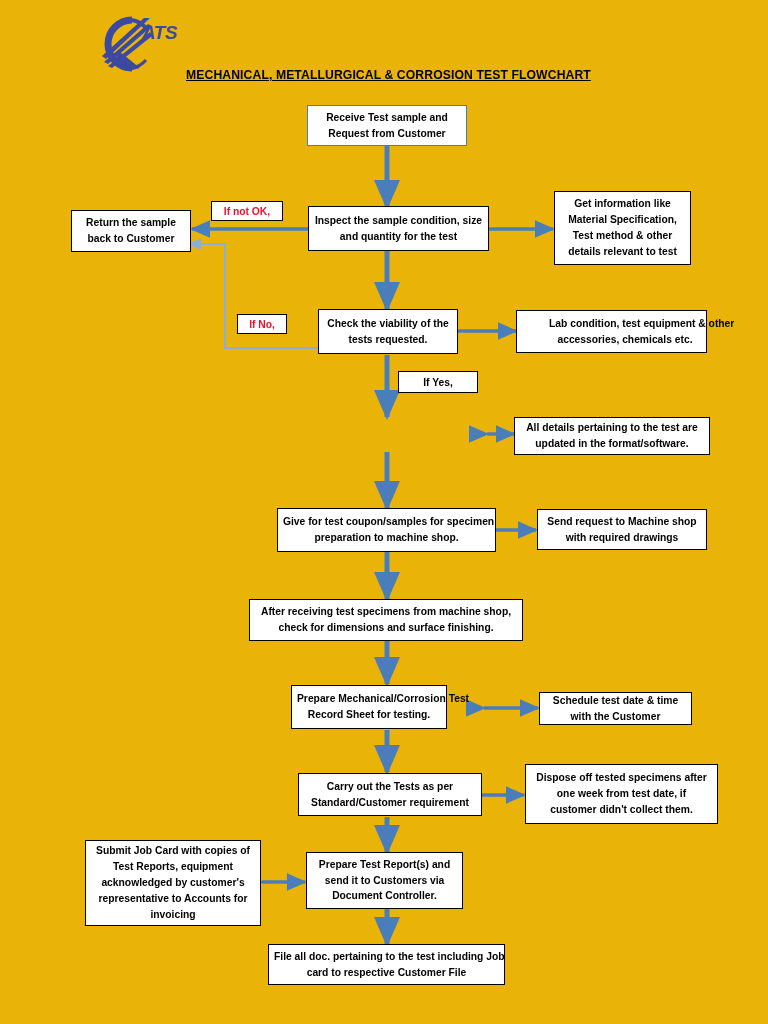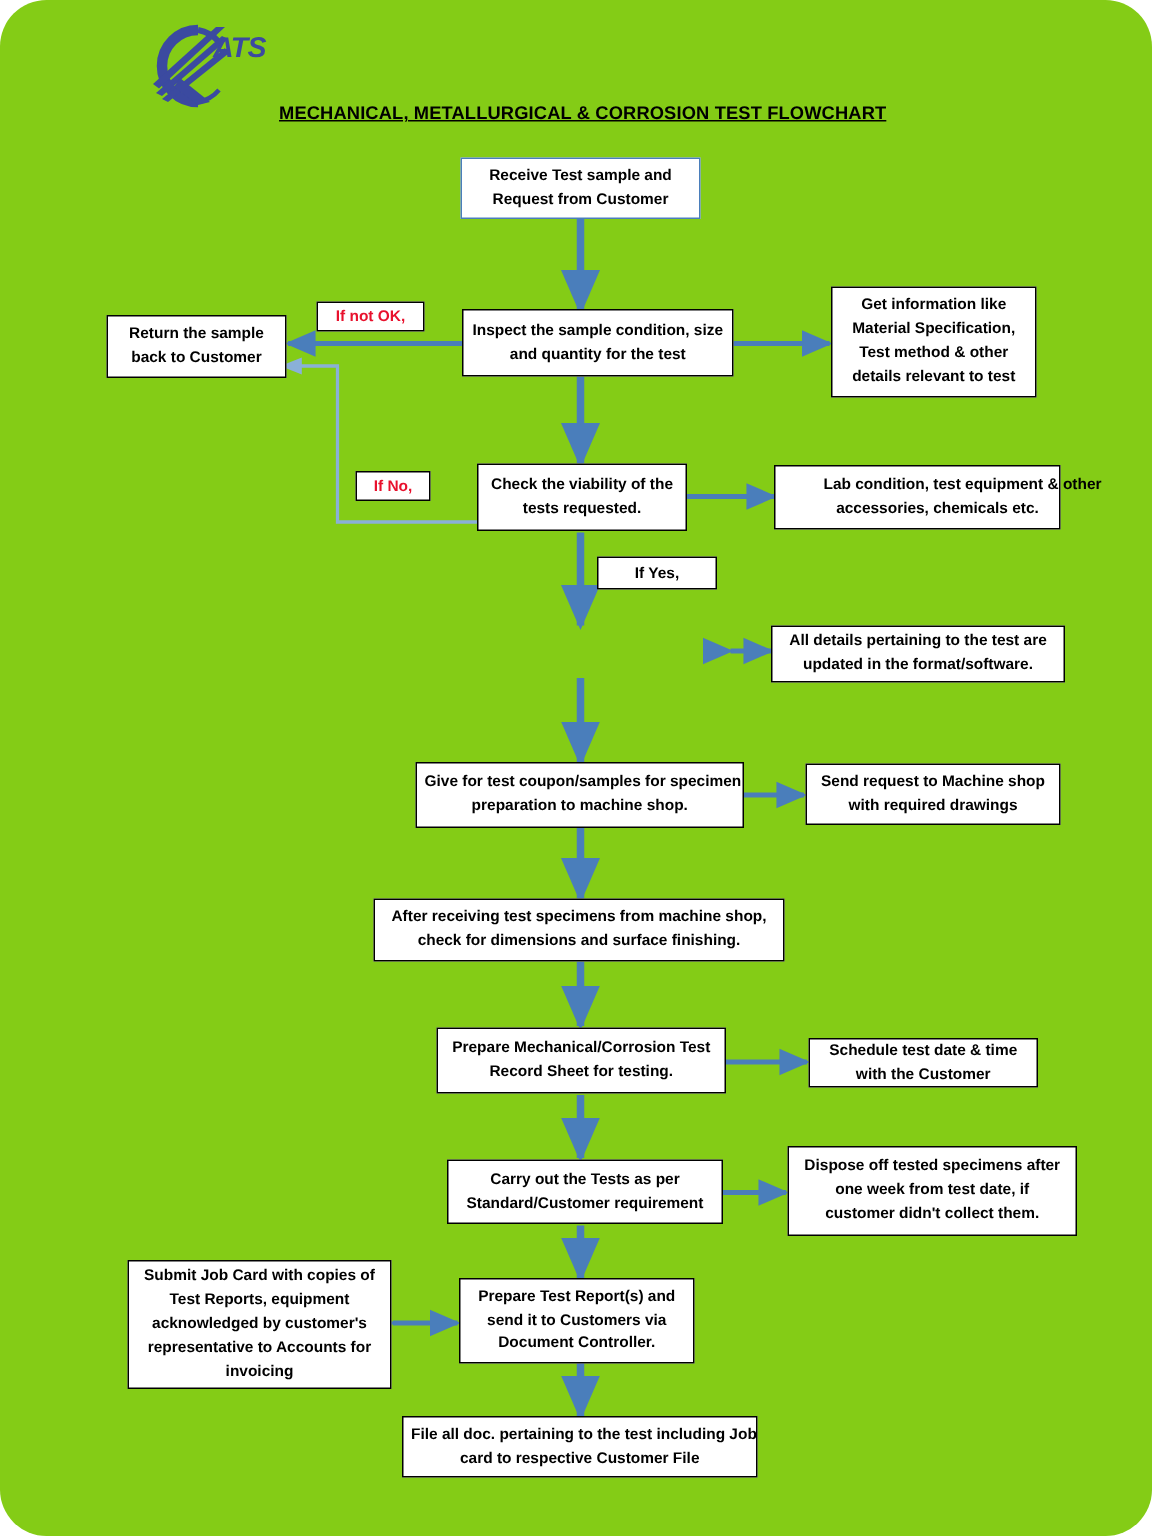--- a/index.html
+++ b/index.html
@@ -16,9 +16,8 @@
     position: relative;
     width: 768px;
     height: 1024px;
-    background: #84cc16;
+    background: #eab308;
     overflow: hidden;
-    border-radius: 31px;
   }
 
   

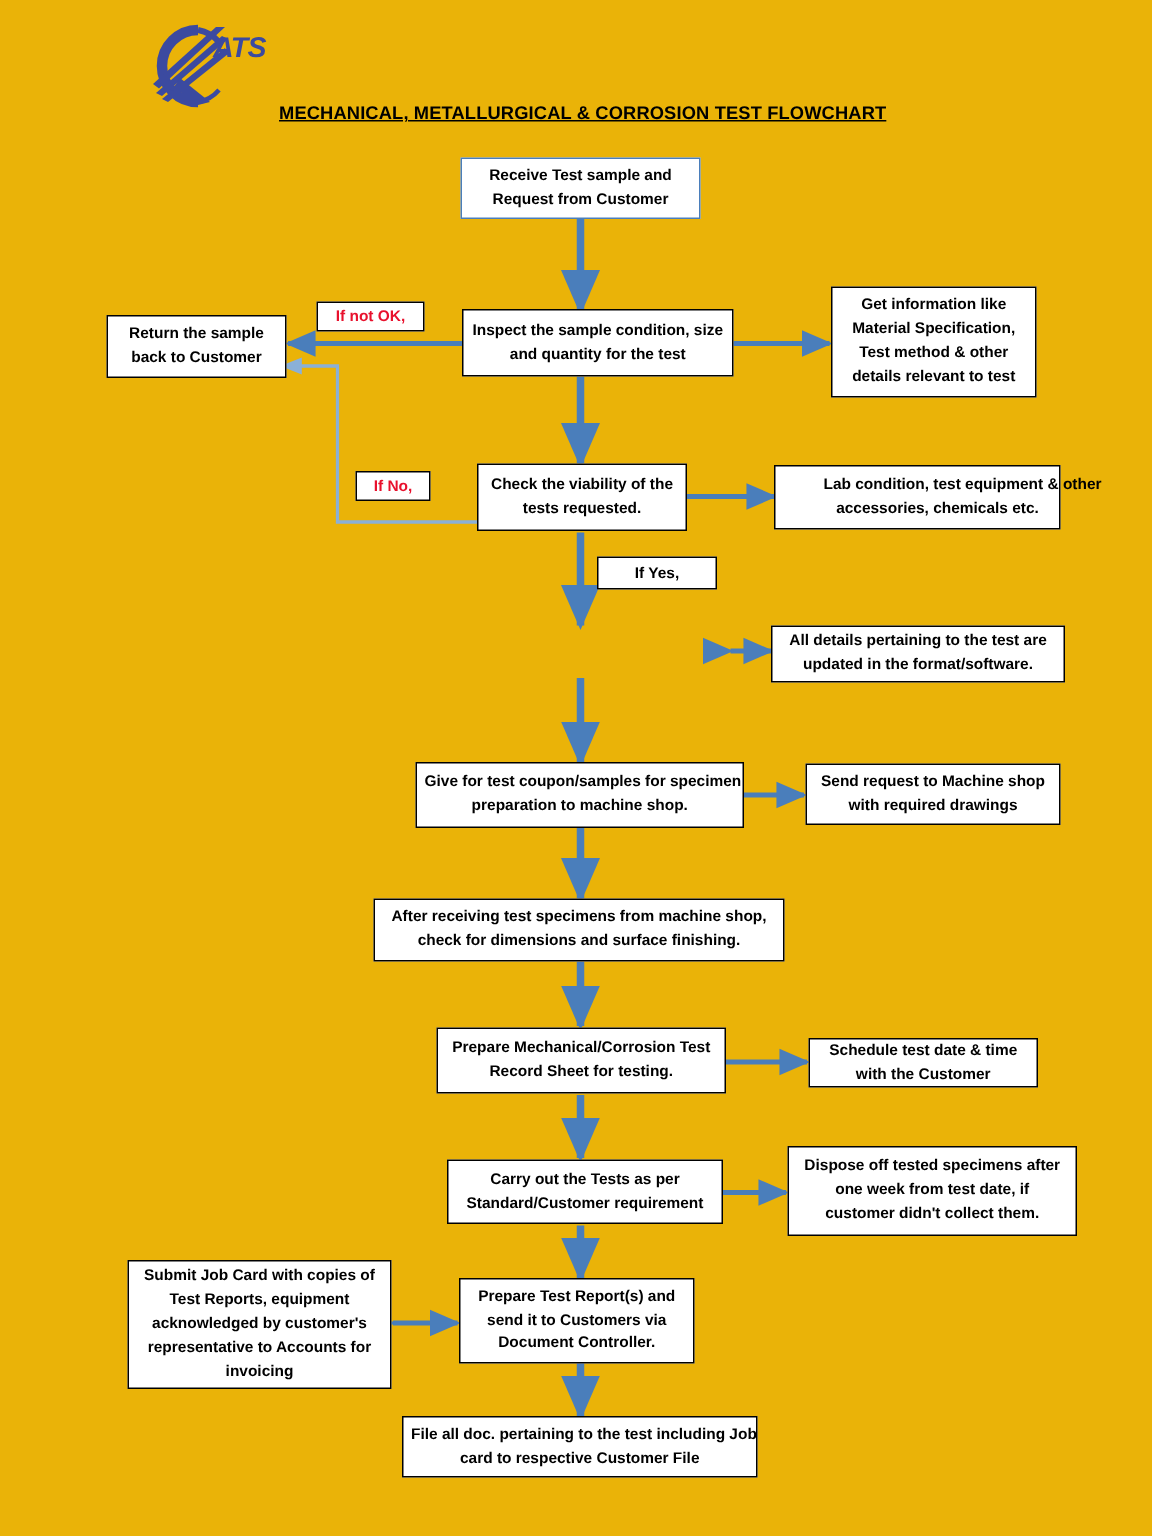--- a/index.html
+++ b/index.html
@@ -250,7 +250,7 @@
     </span>
   </div>
 
-  <div class="box" style="left:291px; top:685px; width:193px; height:44px;">
+  <div class="box" style="left:291px; top:685px; width:156px; height:44px;">
     <span class="inner">
       <span class="ln">Prepare Mechanical/Corrosion Test</span>
       <span class="ln">Record Sheet for testing.</span>

